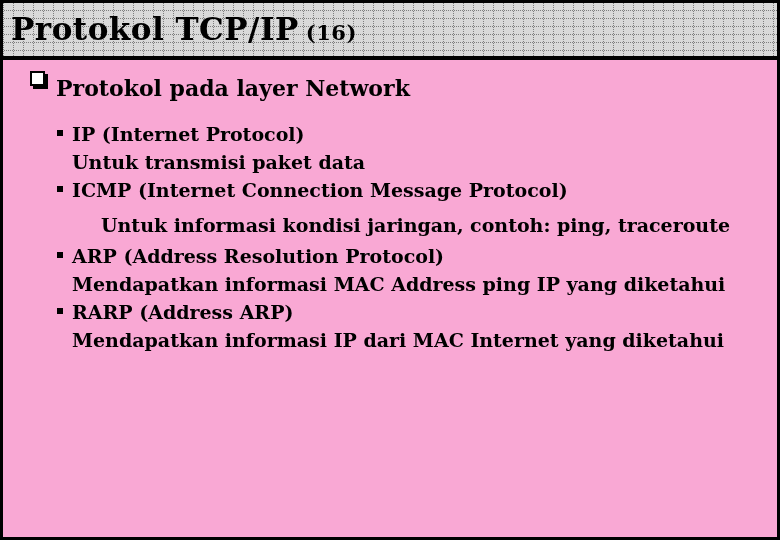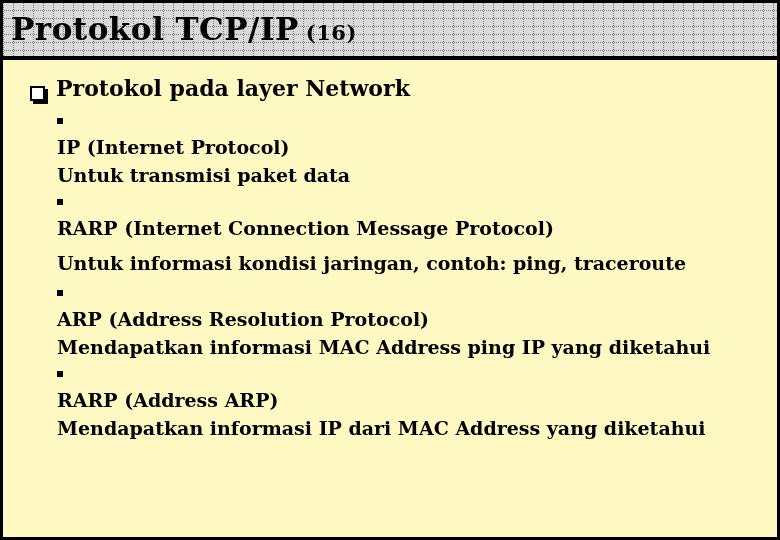--- a/index.html
+++ b/index.html
@@ -13,7 +13,7 @@
     height: 540px;
     box-sizing: border-box;
     border: 3px solid #000000;
-    background: #fef9c3;
+    background: #f9a8d4;
     color: #000000;
     font-family: "DejaVu Serif", "Liberation Serif", serif;
     overflow: hidden;

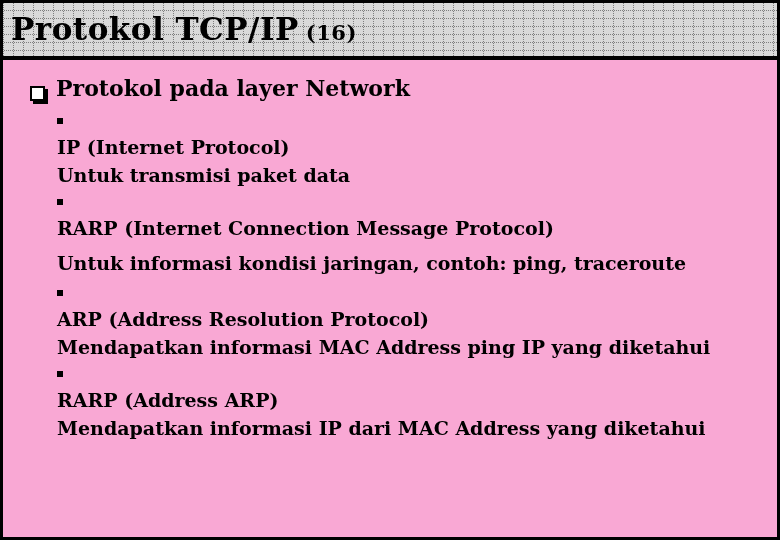--- a/index.html
+++ b/index.html
@@ -54,9 +54,9 @@
   }
   .heading-row {
     display: flex;
-    align-items: flex-end;
+    align-items: flex-start;
     gap: 11px;
-    margin: 0 0 7px 0;
+    margin: 0 0 19px 0;
   }
   .main-bullet {
     flex: 0 0 auto;

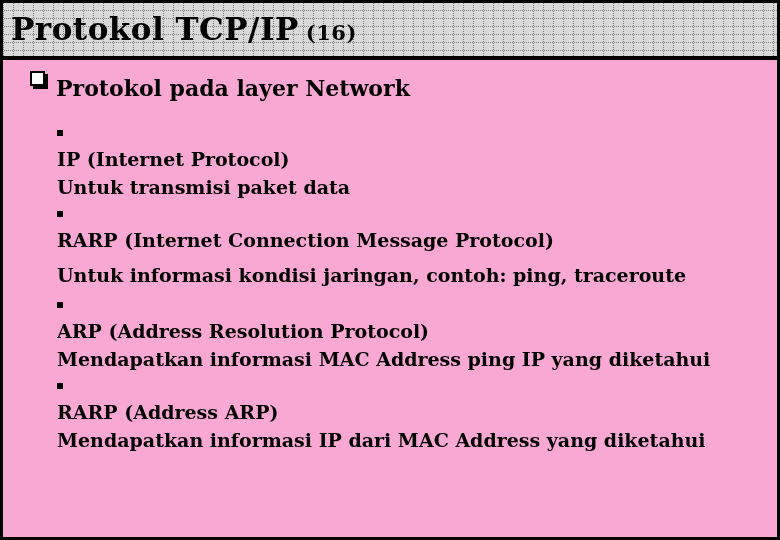--- a/index.html
+++ b/index.html
@@ -80,7 +80,6 @@
   }
   .sub-item {
     display: flex;
-    flex-direction: column;
   }
   .bullet-col {
     flex: 0 0 15px;

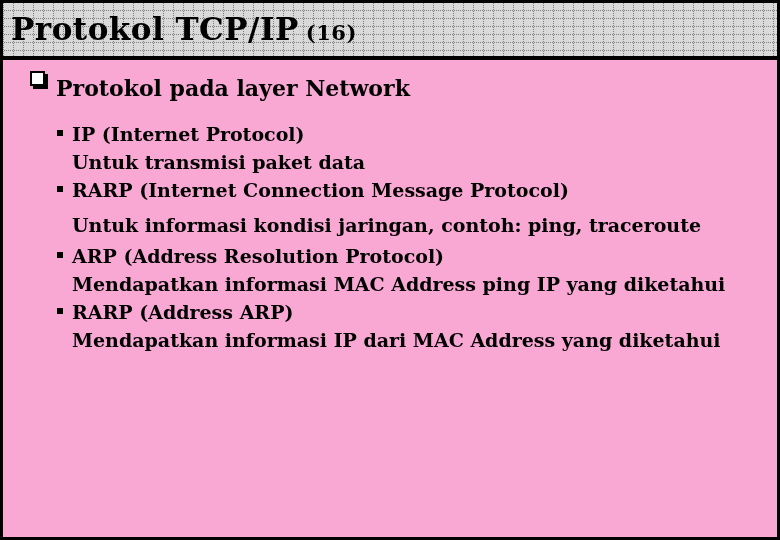--- a/index.html
+++ b/index.html
@@ -143,7 +143,7 @@
           <span class="sub-bullet"></span>
         </span>
         <div class="sub-content">
-          <div class="sub-title">RARP (Internet Connection Message Protocol)</div>
+          <div class="sub-title">ICMP (Internet Connection Message Protocol)</div>
           <div class="sub-desc spaced">Untuk informasi kondisi jaringan, contoh: ping, traceroute</div>
         </div>
       </div>

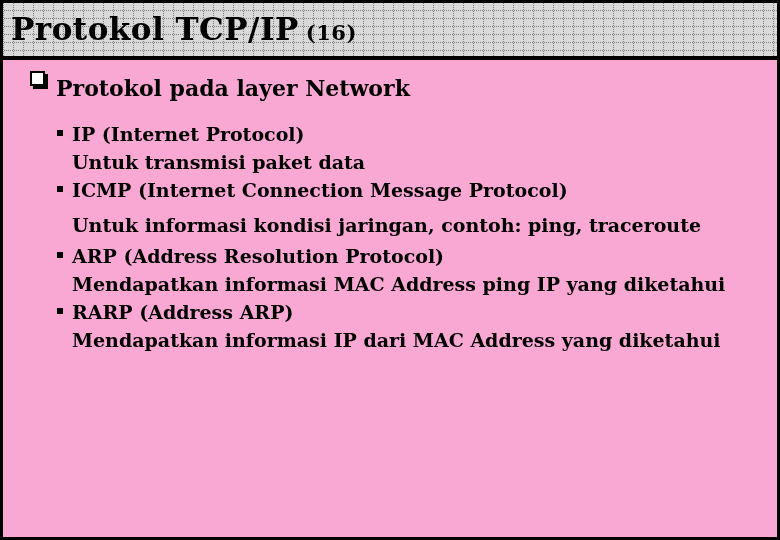--- a/index.html
+++ b/index.html
@@ -105,6 +105,7 @@
   .sub-desc.spaced {
     margin-top: 7px;
     margin-bottom: 3px;
+    text-align: center;
   }
 </style>
 </head>

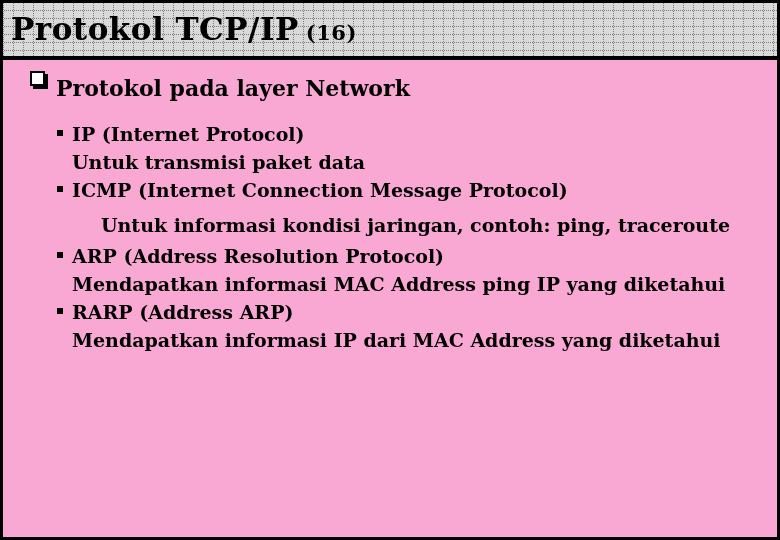--- a/index.html
+++ b/index.html
@@ -165,7 +165,7 @@
         </span>
         <div class="sub-content">
           <div class="sub-title">RARP (Address ARP)</div>
-          <div class="sub-desc">Mendapatkan informasi IP dari MAC Address yang diketahui</div>
+          <div class="sub-desc">Mendapatkan informasi IP dari MAC Internet yang diketahui</div>
         </div>
       </div>
 

